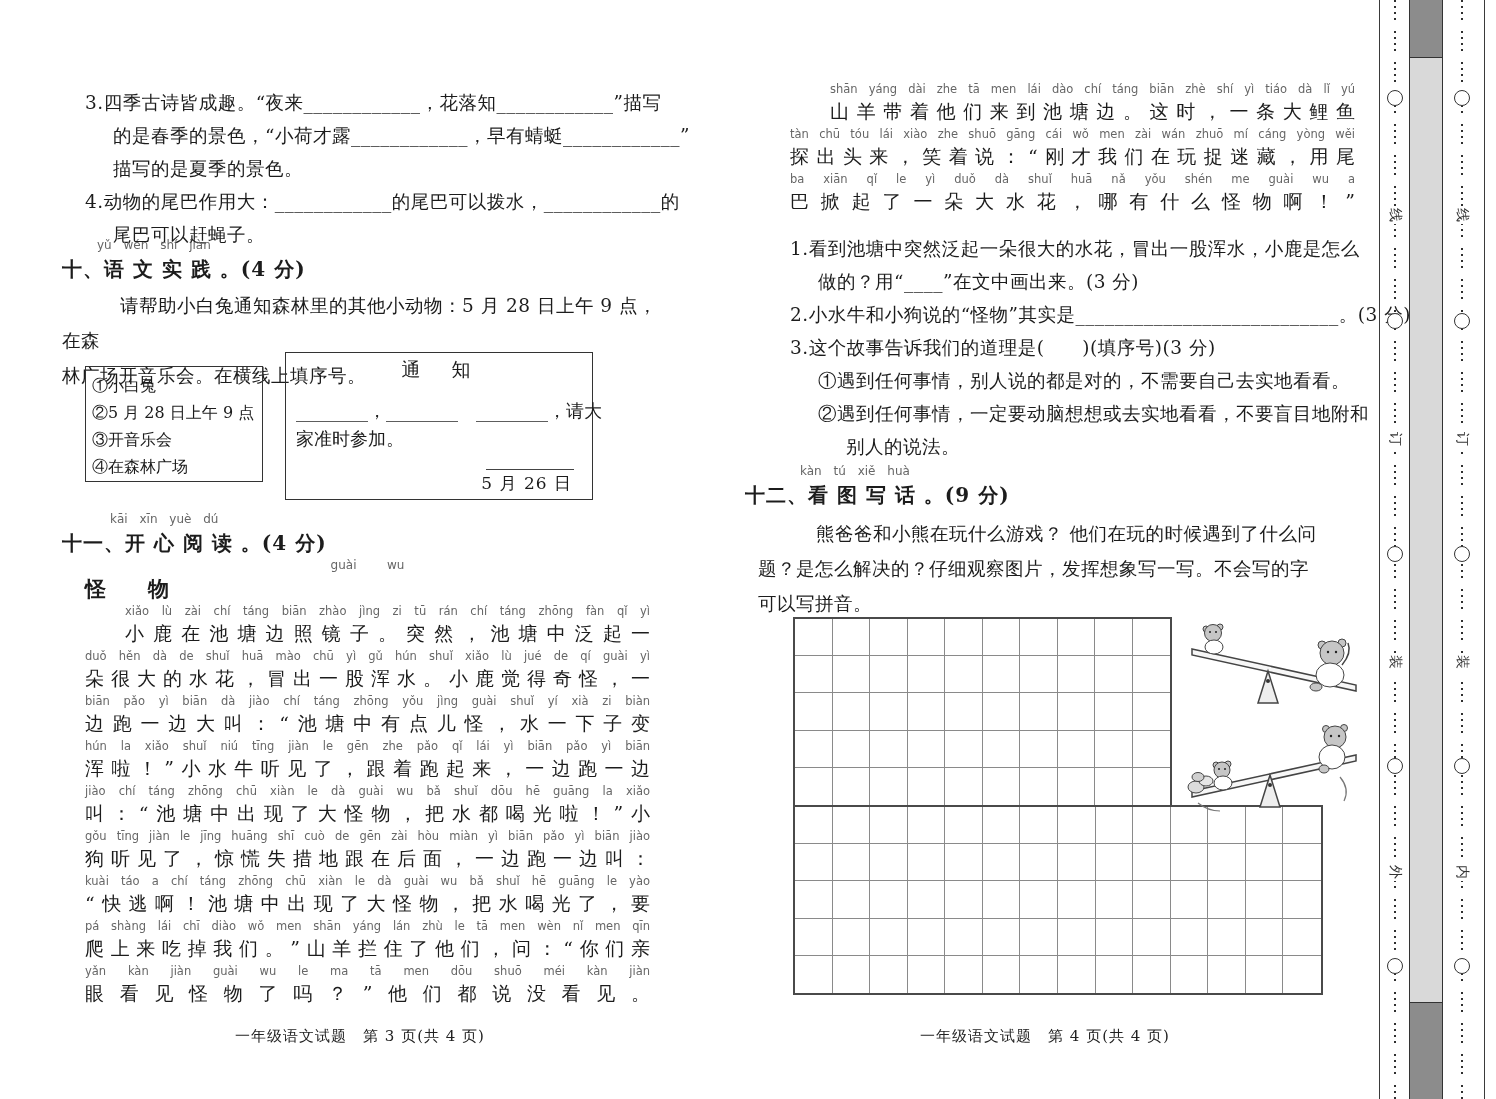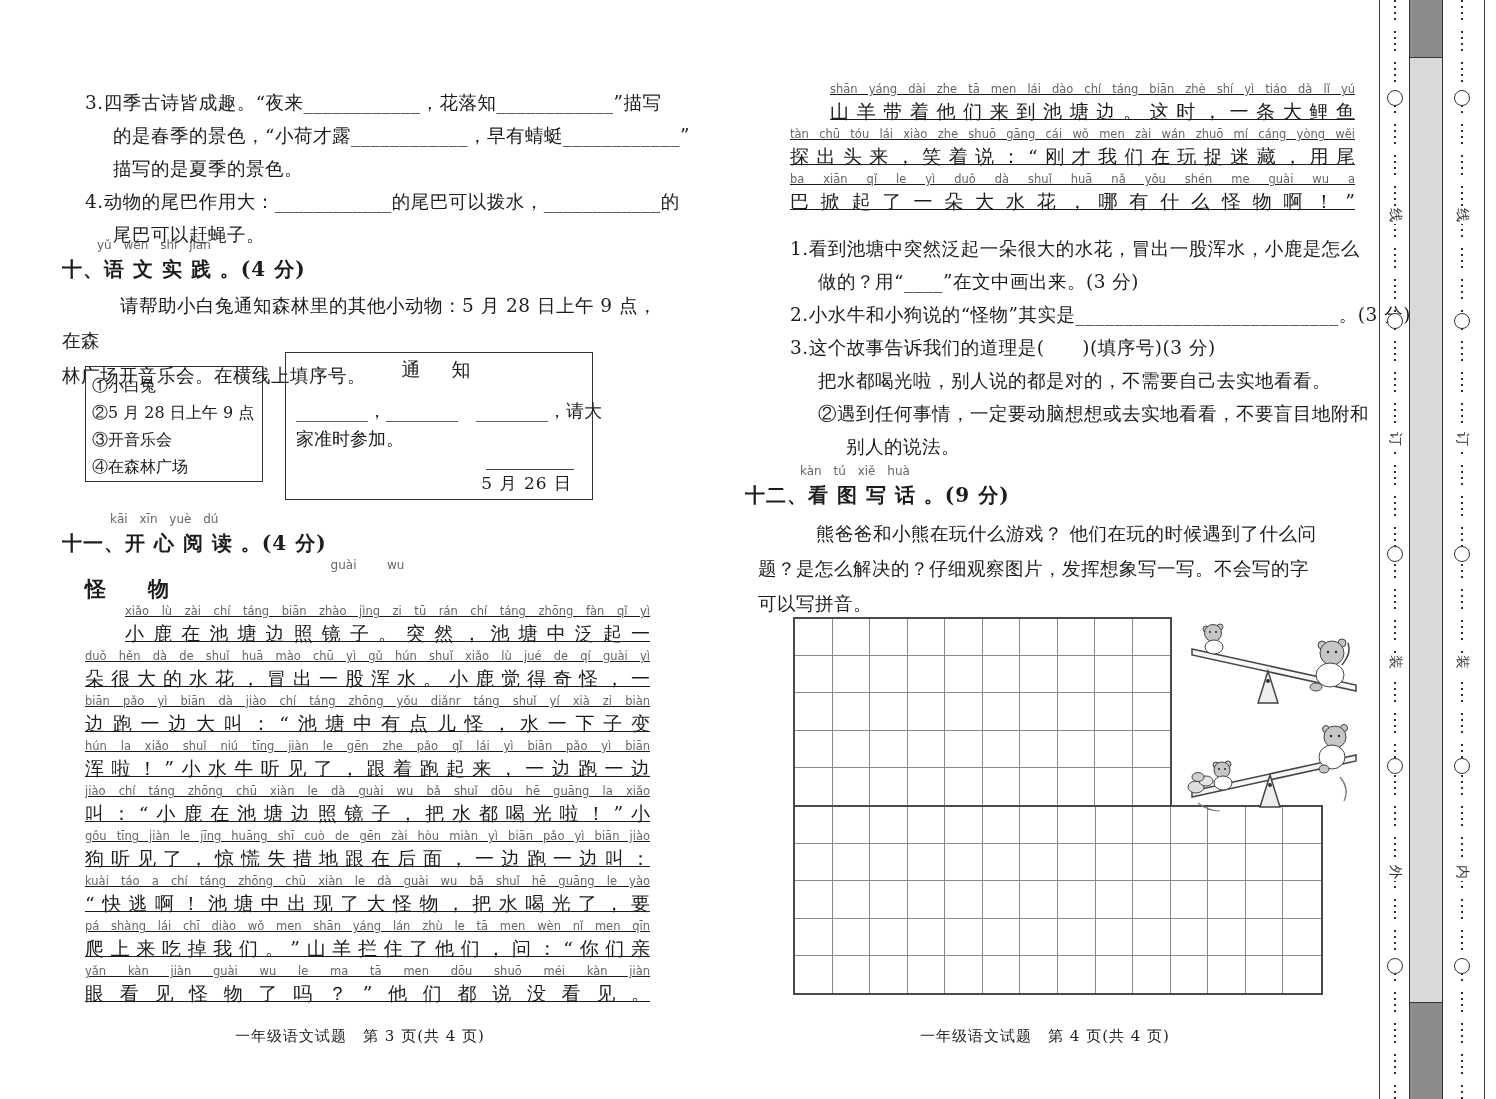--- a/index.html
+++ b/index.html
@@ -14,7 +14,7 @@
   .sec-title{font-size:20px;font-weight:bold;letter-spacing:1px;white-space:nowrap;}
   .intro{font-size:18.5px;line-height:35px;letter-spacing:0.5px;}
   
-  .passage{position:absolute;text-decoration:underline;}
+  .passage{position:absolute;}
   .pair{margin-bottom:3px;}
   .pair .py{font-family:"DejaVu Sans","Liberation Sans",sans-serif;font-size:11.5px;color:#666;
             height:16px;text-align:justify;text-align-last:justify;}

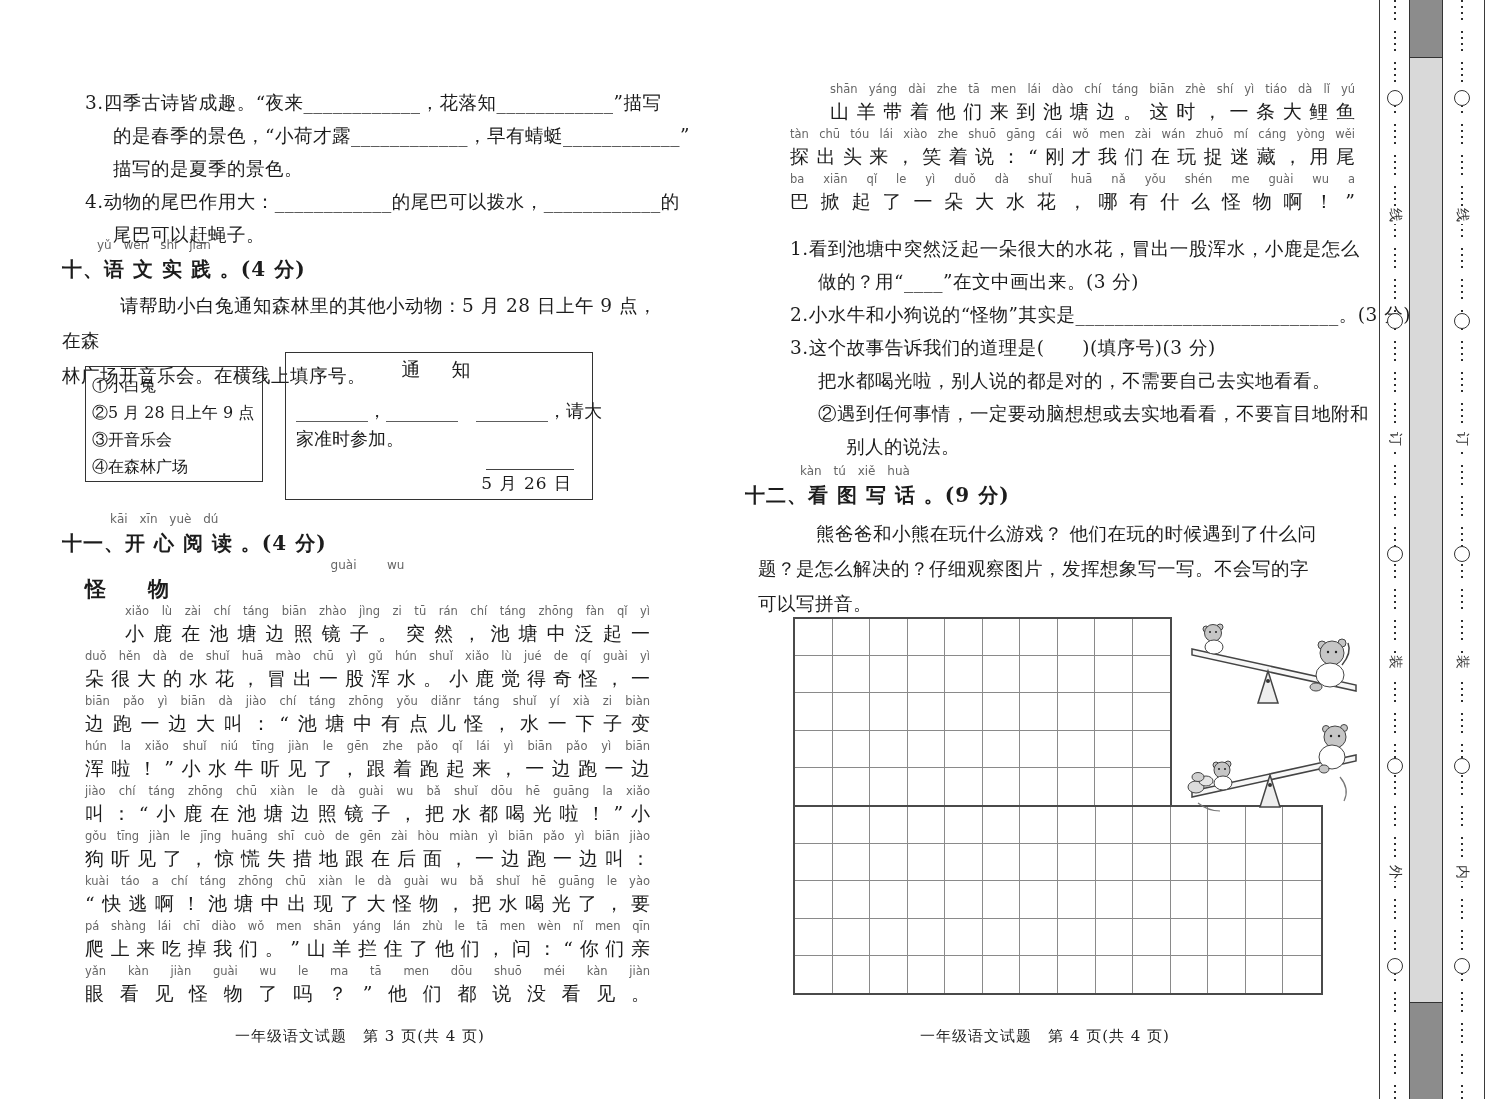--- a/index.html
+++ b/index.html
@@ -161,7 +161,7 @@
     <div class="qline cont">做的？用“____”在文中画出来。(3 分)</div>
     <div class="qline">2.小水牛和小狗说的“怪物”其实是___________________________。(3 分)</div>
     <div class="qline">3.这个故事告诉我们的道理是(　　)(填序号)(3 分)</div>
-    <div class="qline cont">把水都喝光啦，别人说的都是对的，不需要自己去实地看看。</div>
+    <div class="qline cont">①遇到任何事情，别人说的都是对的，不需要自己去实地看看。</div>
     <div class="qline cont">②遇到任何事情，一定要动脑想想或去实地看看，不要盲目地附和</div>
     <div class="qline cont2">别人的说法。</div>
   </div>

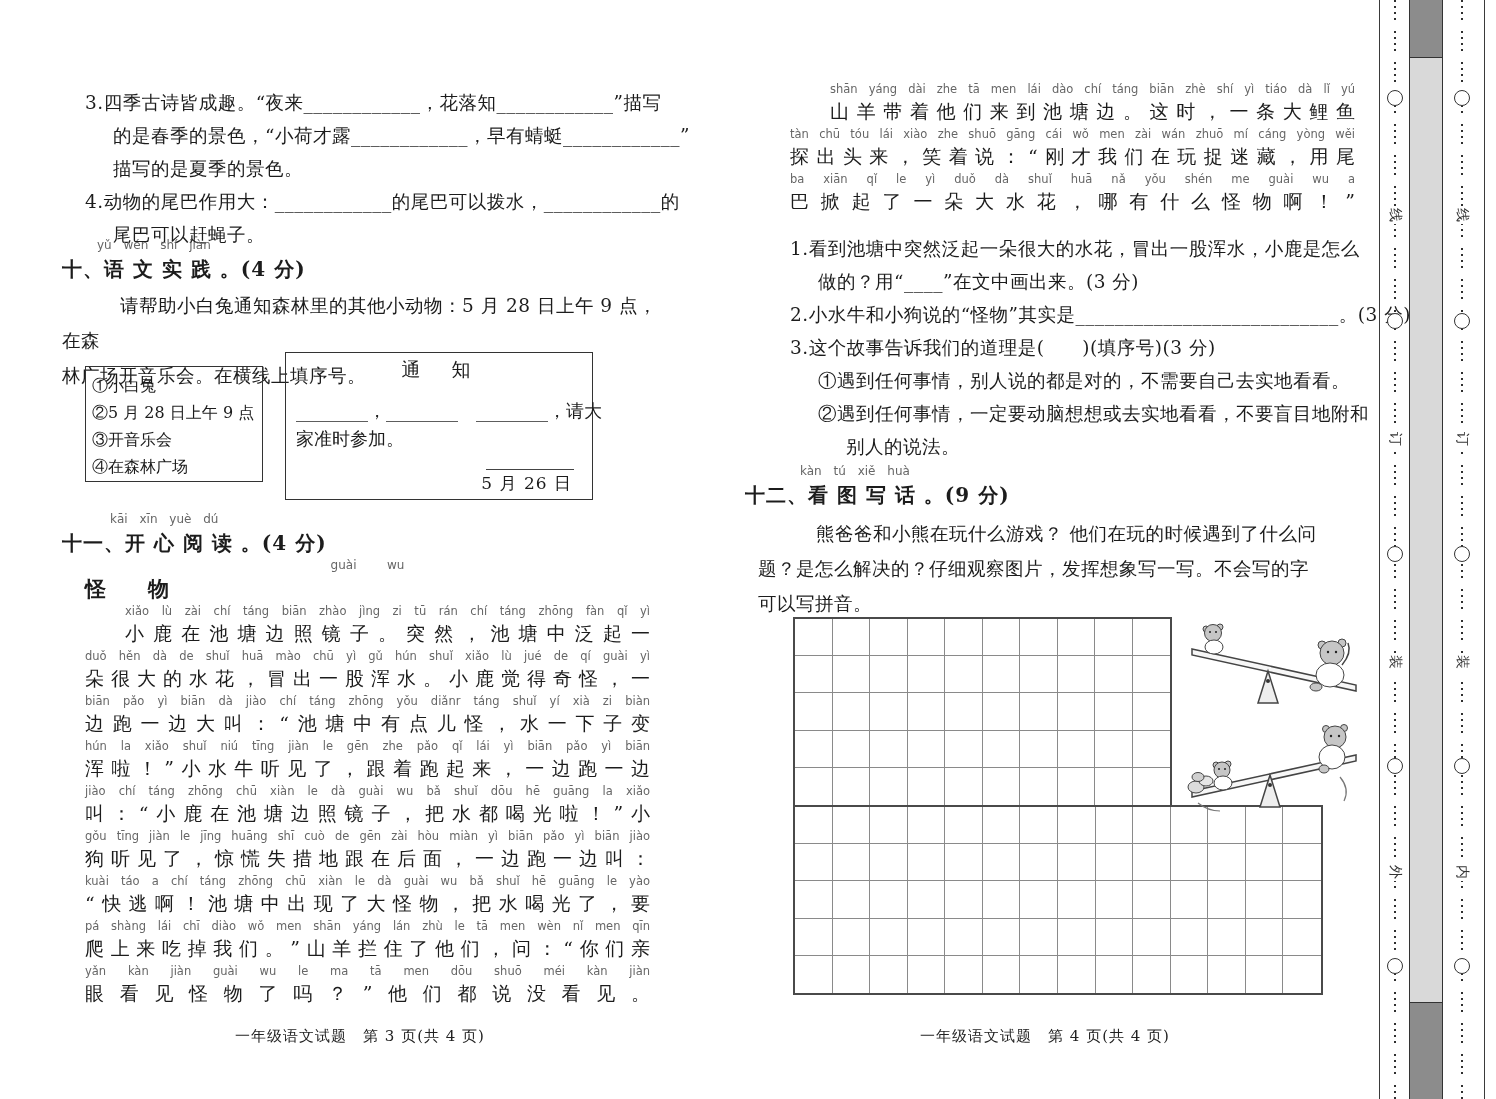--- a/index.html
+++ b/index.html
@@ -110,7 +110,7 @@
       <div class="zh">朵很大的水花，冒出一股浑水。小鹿觉得奇怪，一</div>
     </div>
     <div class="pair">
-      <div class="py">biān pǎo yì biān dà jiào chí táng zhōng yǒu diǎnr táng shuǐ yí xià zi biàn</div>
+      <div class="py">biān pǎo yì biān dà jiào chí táng zhōng yǒu jìng guài shuǐ yí xià zi biàn</div>
       <div class="zh">边跑一边大叫：“池塘中有点儿怪，水一下子变</div>
     </div>
     <div class="pair">

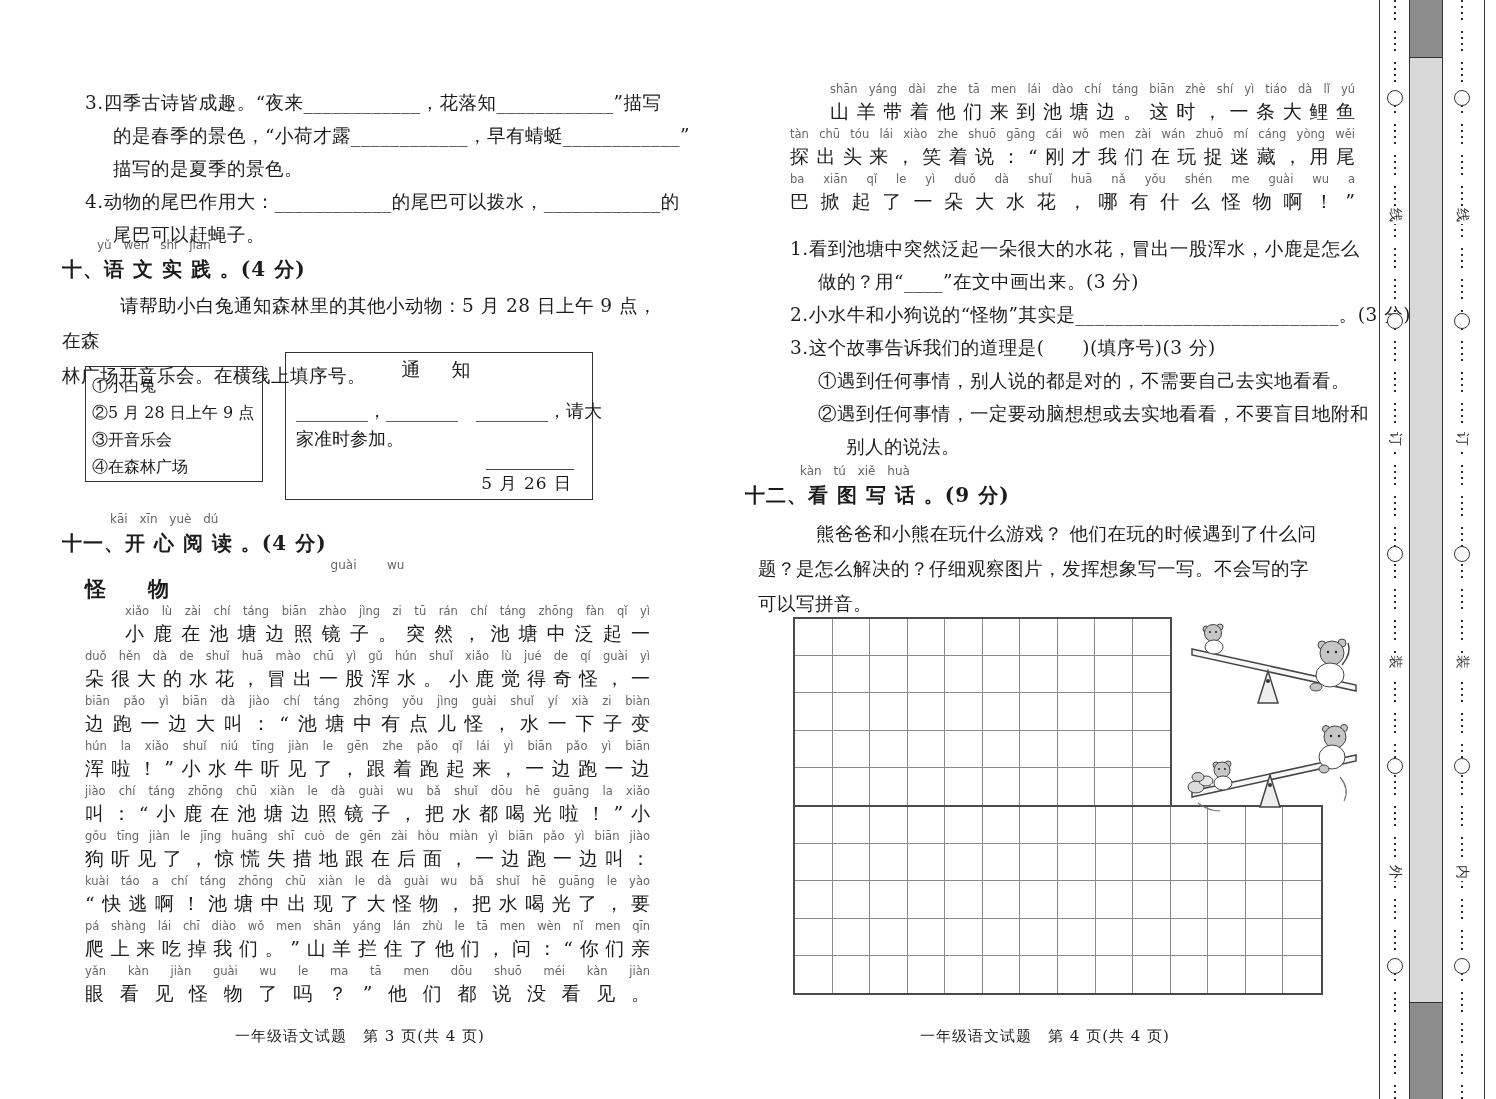--- a/index.html
+++ b/index.html
@@ -119,7 +119,7 @@
     </div>
     <div class="pair">
       <div class="py">jiào chí táng zhōng chū xiàn le dà guài wu bǎ shuǐ dōu hē guāng la xiǎo</div>
-      <div class="zh">叫：“小鹿在池塘边照镜子，把水都喝光啦！”小</div>
+      <div class="zh">叫：“池塘中出现了大怪物，把水都喝光啦！”小</div>
     </div>
     <div class="pair">
       <div class="py">gǒu tīng jiàn le jīng huāng shī cuò de gēn zài hòu miàn yì biān pǎo yì biān jiào</div>

